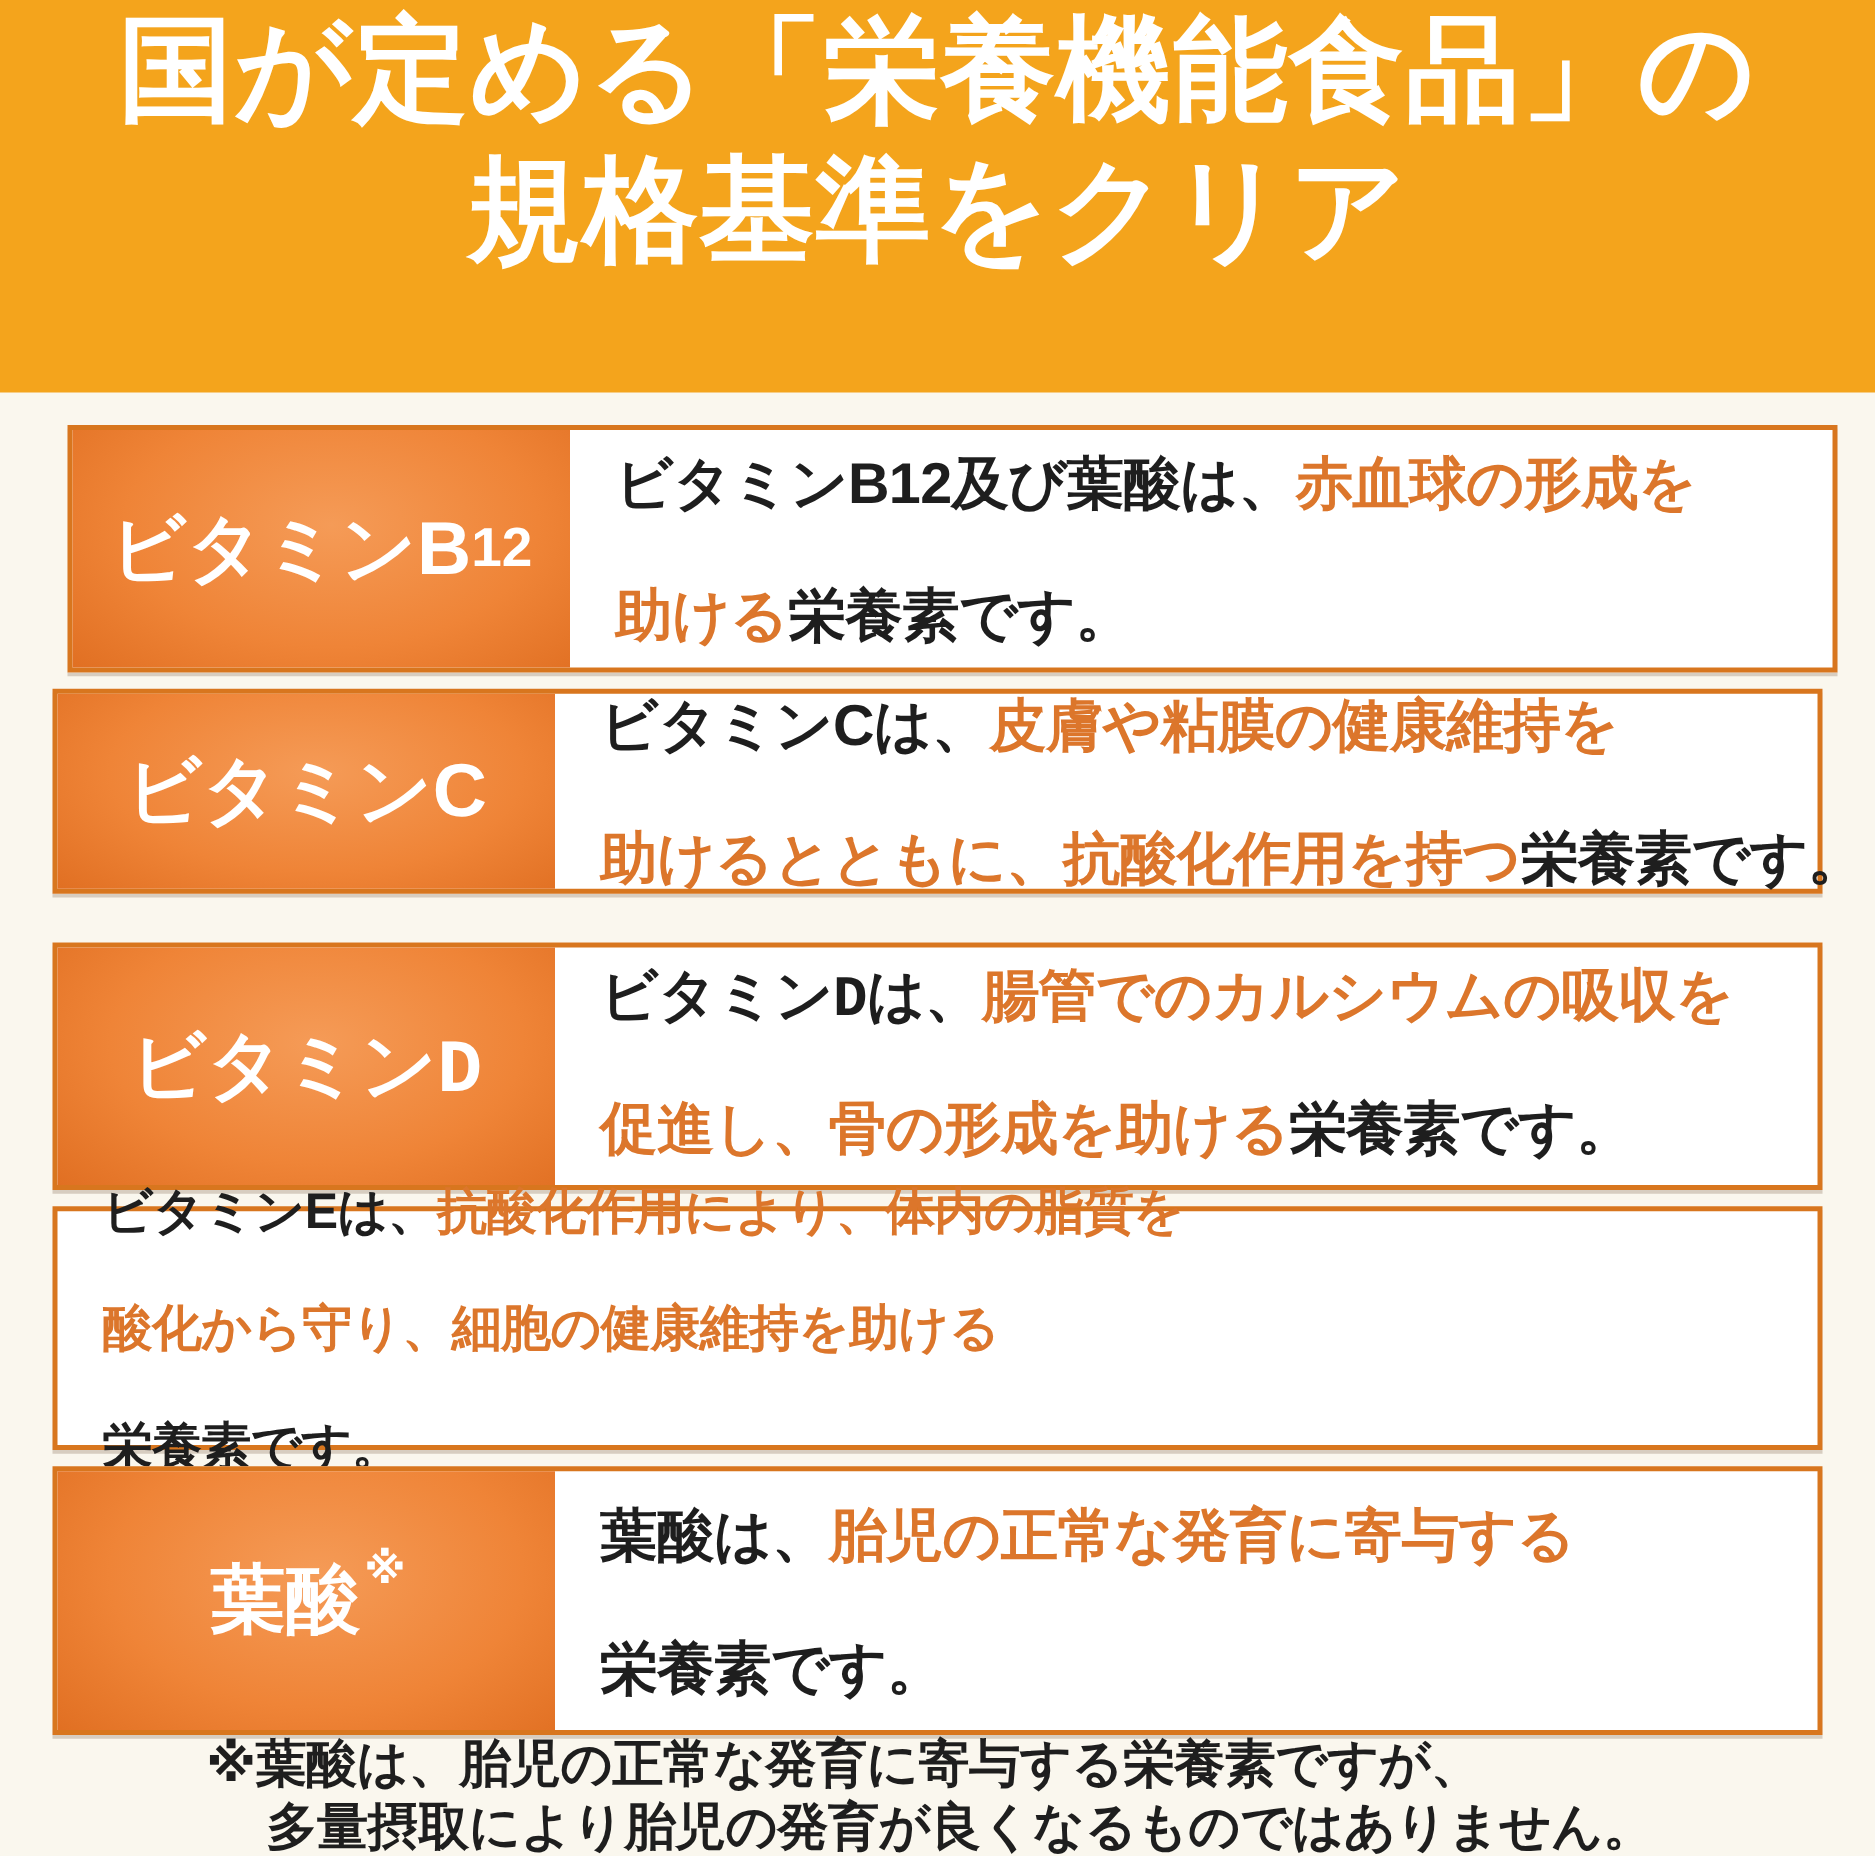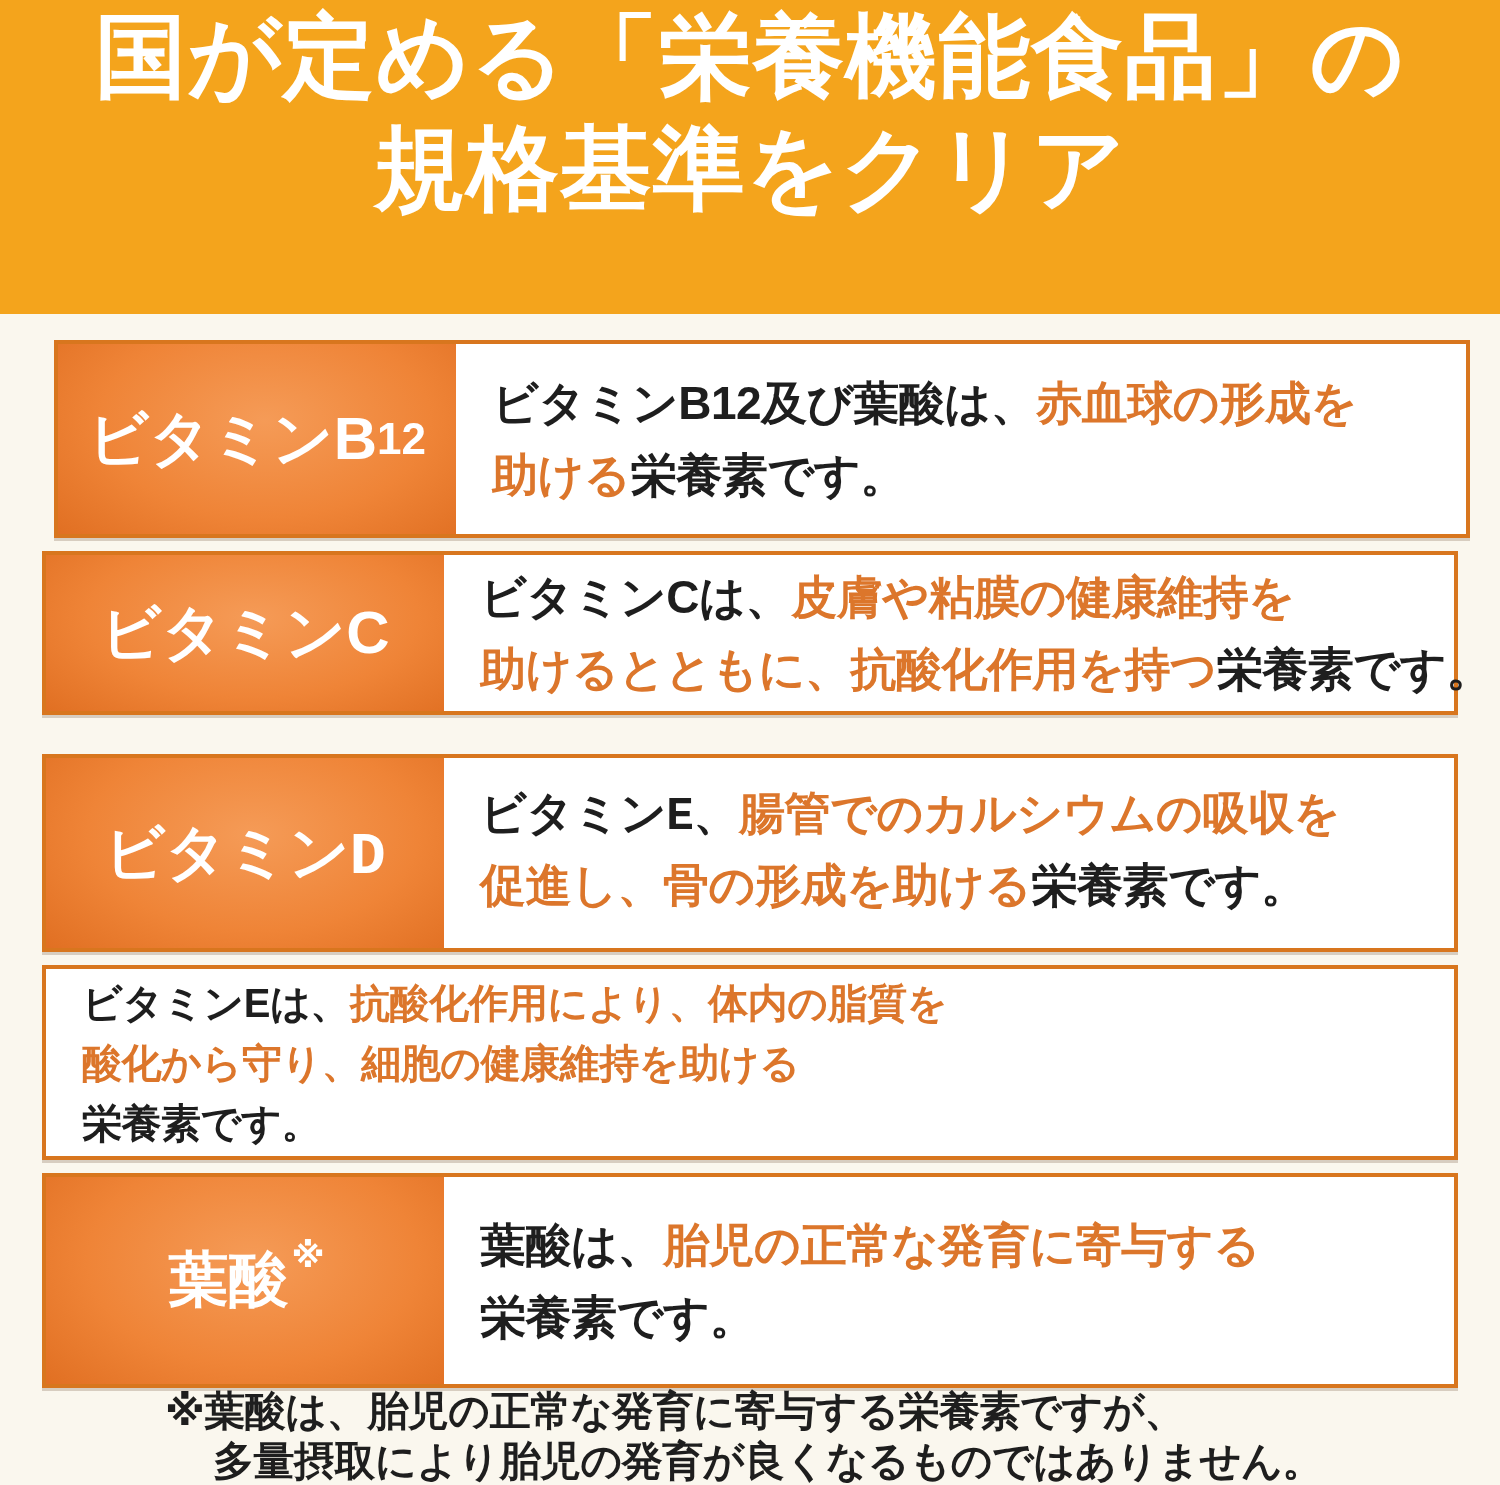--- a/index.html
+++ b/index.html
@@ -51,6 +51,7 @@
     font-weight:bold;font-size:46px;line-height:72px;
     letter-spacing:-0.5px;white-space:nowrap;
     color:var(--body-text,#1E1E1E);
+    gap:34px;
   }
   .r4 .text{font-size:40px;line-height:60px;}
   .seg-orange{color:var(--highlight-text,#DC762B);}

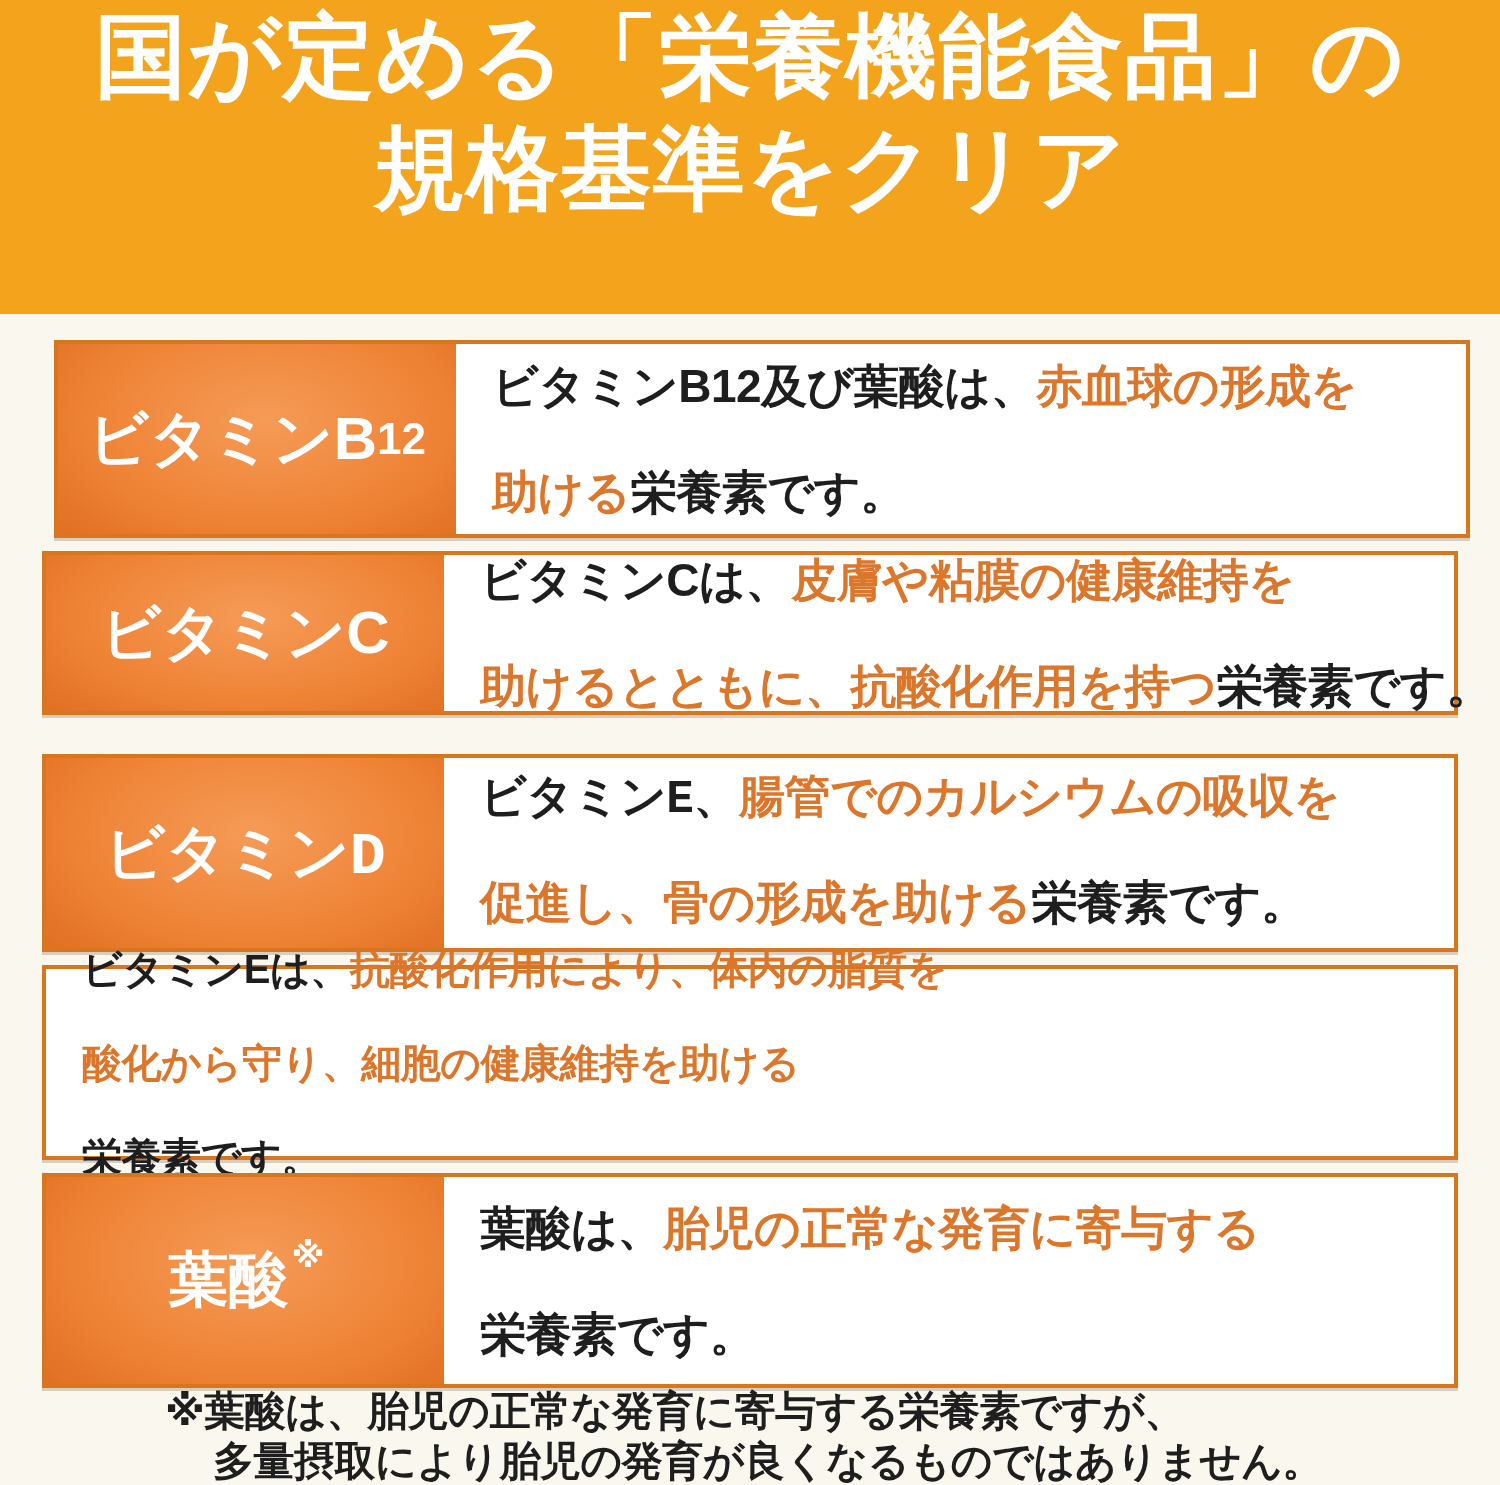--- a/index.html
+++ b/index.html
@@ -102,7 +102,7 @@
           <span class="lp-main">ビタミンD</span>
         </div>
       <div class="text">
-          <div class="line"><span class="seg-black">ビタミンE、</span><span class="seg-orange">腸管でのカルシウムの吸収を</span></div>
+          <div class="line"><span class="seg-black">ビタミンDは、</span><span class="seg-orange">腸管でのカルシウムの吸収を</span></div>
           <div class="line"><span class="seg-orange">促進し、骨の形成を助ける</span><span class="seg-black">栄養素です。</span></div>
         </div>
     </div>

